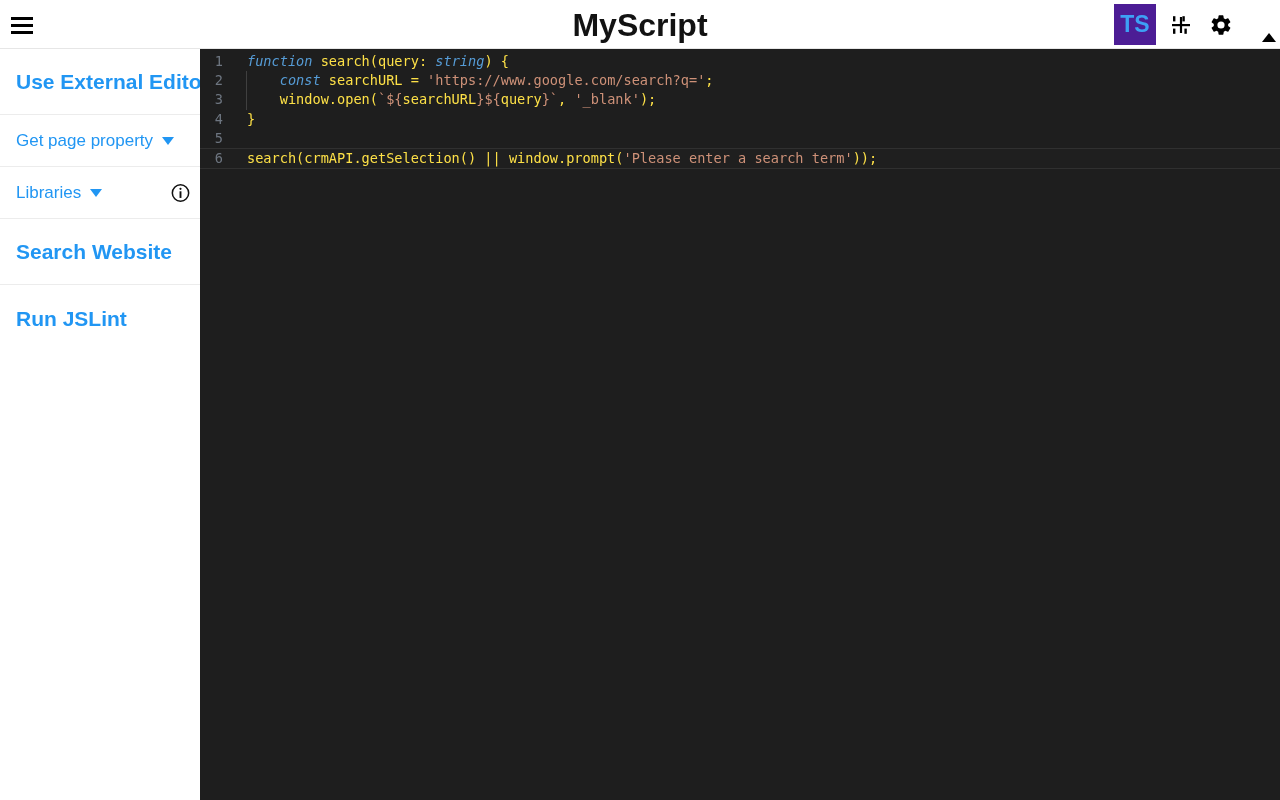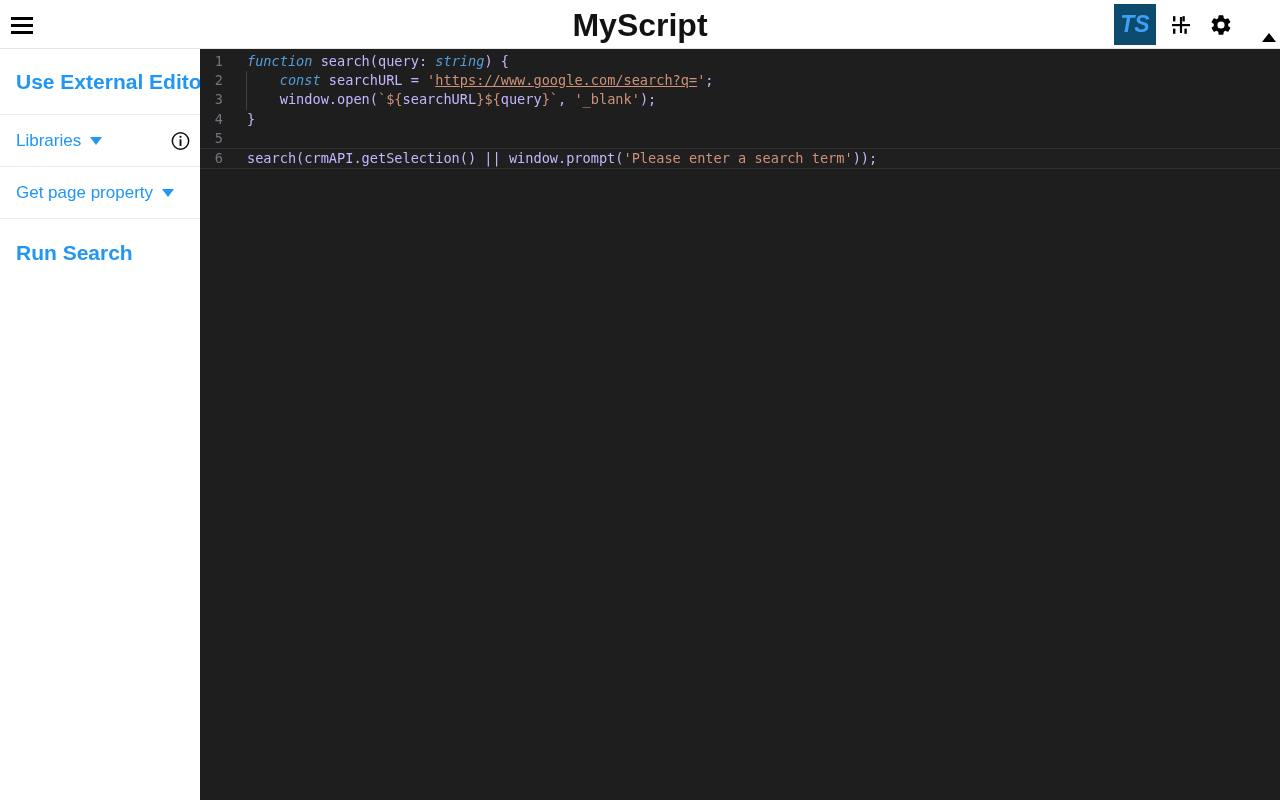--- a/index.html
+++ b/index.html
@@ -44,13 +44,12 @@
   }
   .lang-badge {
     width: 42px; height: 41px;
-    background: #0c4a6e;
+    background: #4c1d95;
     color: #3da0f5;
     font-size: 23px; font-weight: 700;
     display: flex; align-items: center; justify-content: center;
     cursor: pointer;
     font-family: "Liberation Sans", sans-serif;
-    font-style: italic;
   }
   .icon-btn {
     width: 30px; height: 30px;

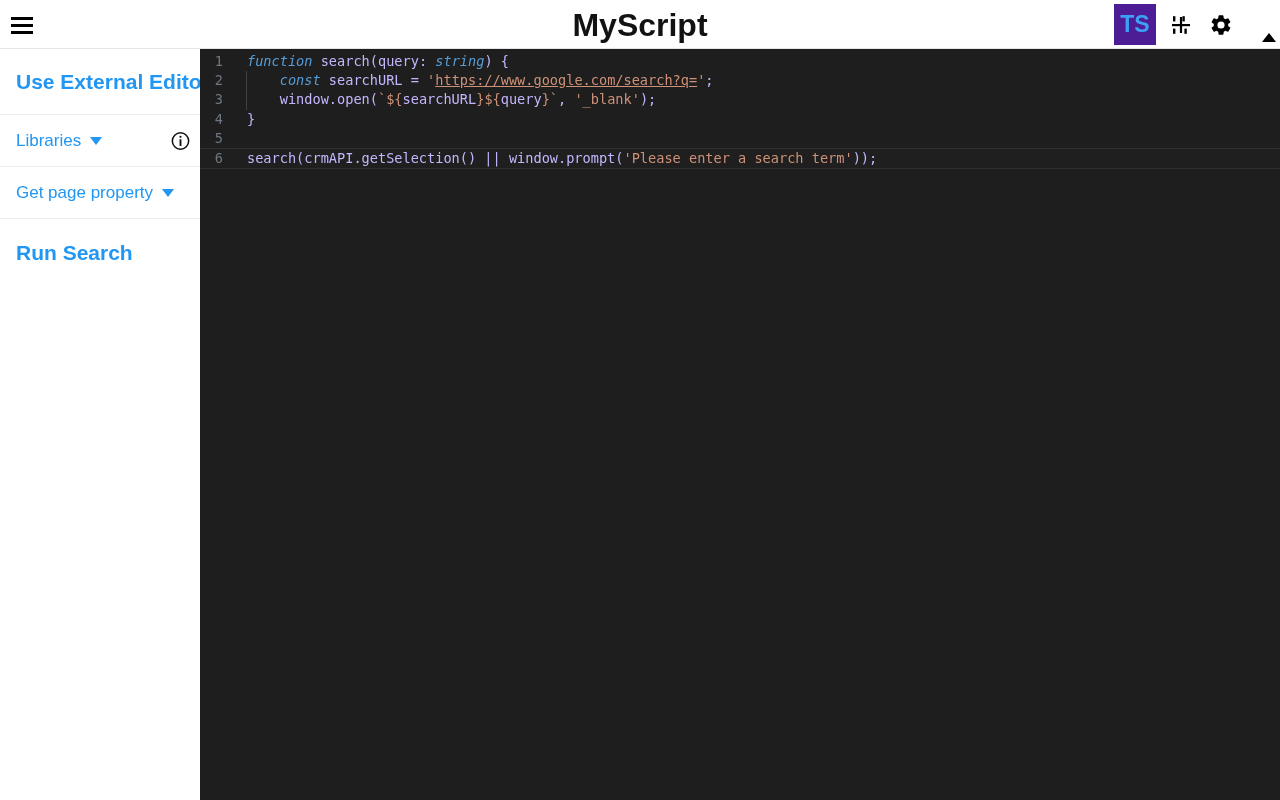--- a/index.html
+++ b/index.html
@@ -147,7 +147,7 @@
   }
 
   .tok-kw      { color: #569cd6; font-style: italic; }
-  .tok-plain   { color: #c4b5fd; }
+  .tok-plain   { color: #fde047; }
   .tok-str     { color: #ce9178; }
   .tok-link    { color: #ce9178; text-decoration: underline; }
   .tok-tpl     { color: #ce9178; }

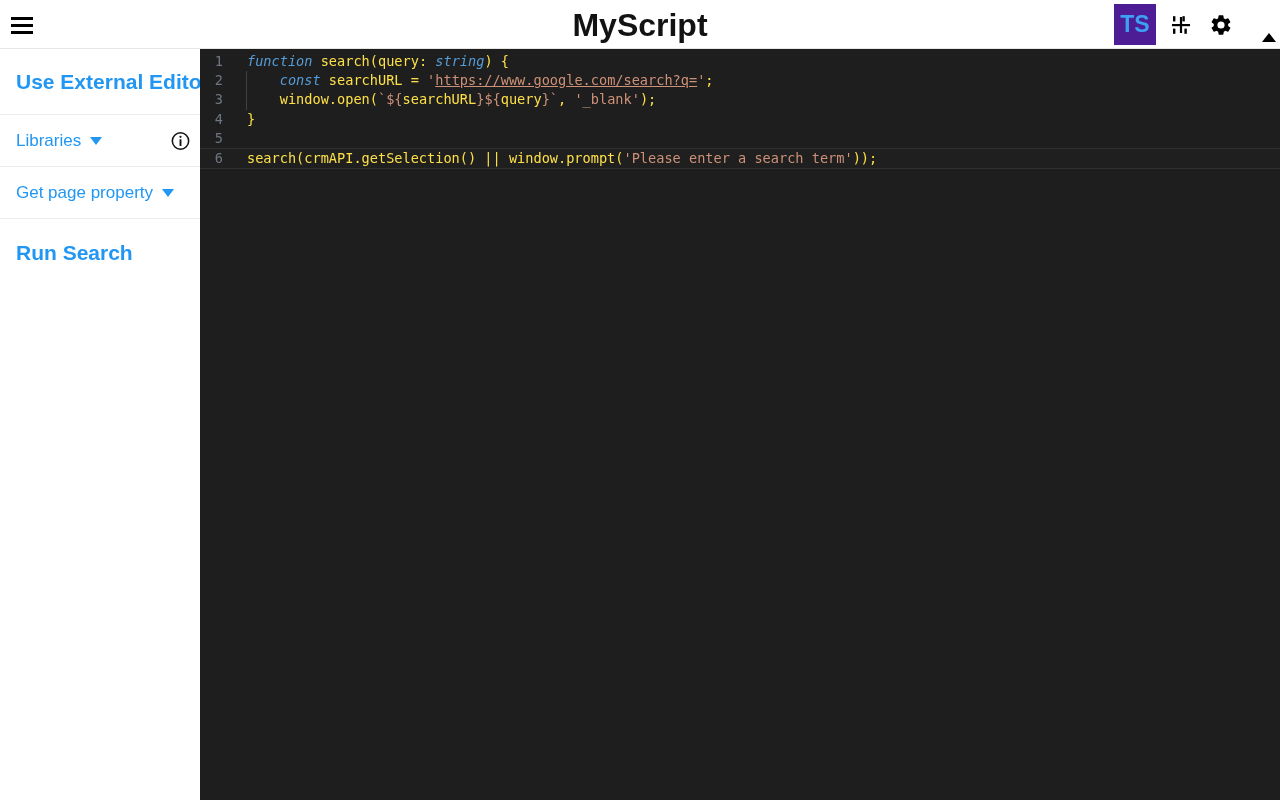--- a/index.html
+++ b/index.html
@@ -149,7 +149,7 @@
   .tok-kw      { color: #569cd6; font-style: italic; }
   .tok-plain   { color: #fde047; }
   .tok-str     { color: #ce9178; }
-  .tok-link    { color: #ce9178; text-decoration: underline; }
+  .tok-link    { color: #ce9178; }
   .tok-tpl     { color: #ce9178; }
 </style>
 </head>

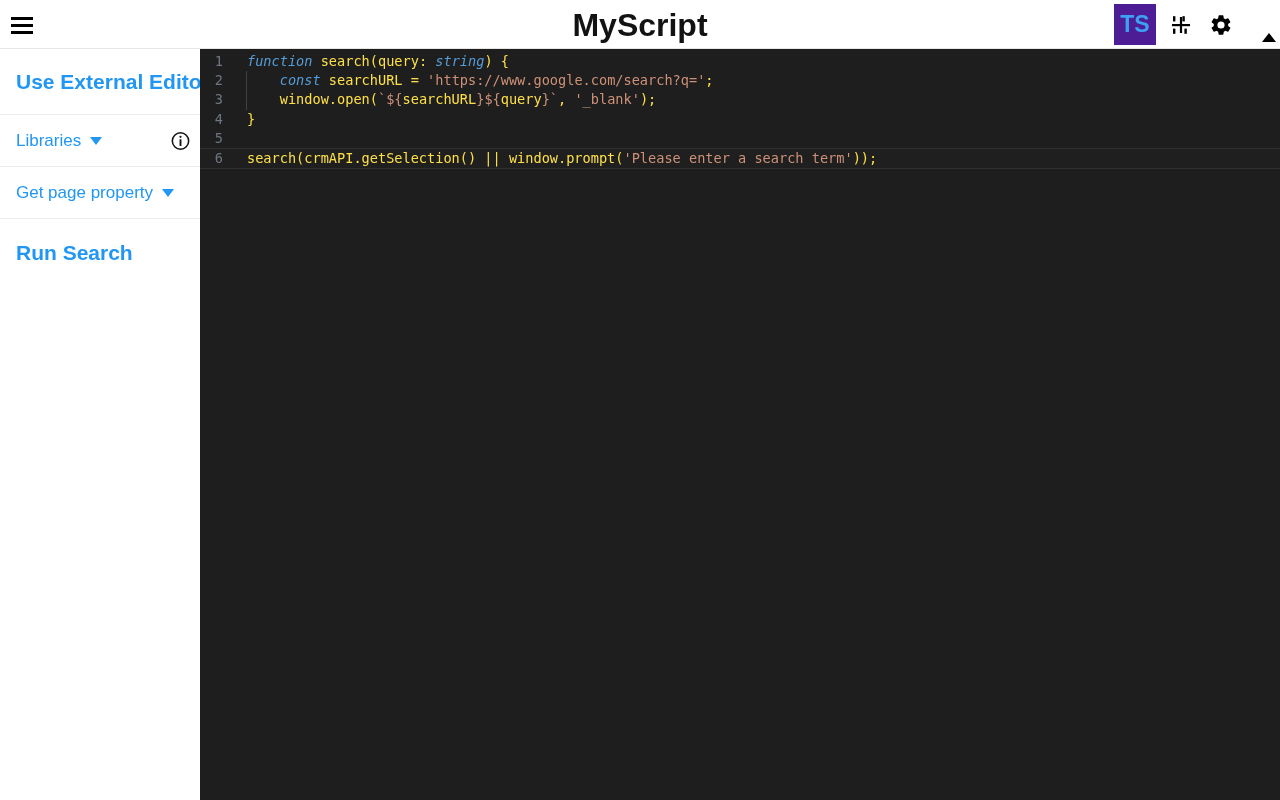--- a/index.html
+++ b/index.html
@@ -197,6 +197,10 @@
         <span class="label">Use External Editor</span>
       </div>
       <div class="side-item small">
+        <span class="label">Get page property</span>
+        <span class="tri-down"></span>
+      </div>
+      <div class="side-item small">
         <span class="label">Libraries</span>
         <span class="tri-down"></span>
         <span class="info-icon"><svg width="19" height="19" viewBox="0 0 20 20">
@@ -205,10 +209,6 @@
             <rect x="9" y="8.2" width="2" height="7" fill="#111"></rect>
           </svg></span>
       </div>
-      <div class="side-item small">
-        <span class="label">Get page property</span>
-        <span class="tri-down"></span>
-      </div>
       <div class="side-item big noborder">
         <span class="label">Run Search</span>
       </div>

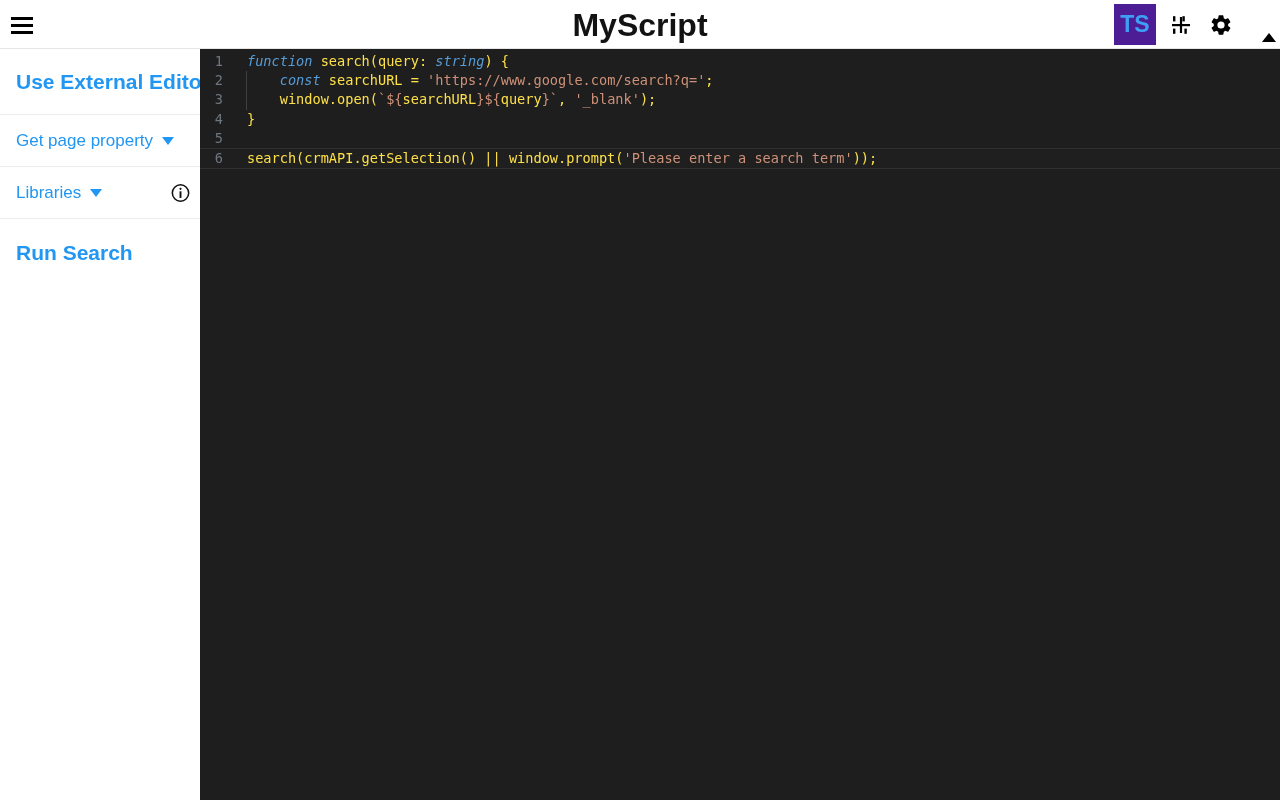--- a/index.html
+++ b/index.html
@@ -209,6 +209,9 @@
             <rect x="9" y="8.2" width="2" height="7" fill="#111"></rect>
           </svg></span>
       </div>
+      <div class="side-item big">
+        <span class="label">Search Website</span>
+      </div>
       <div class="side-item big noborder">
         <span class="label">Run Search</span>
       </div>

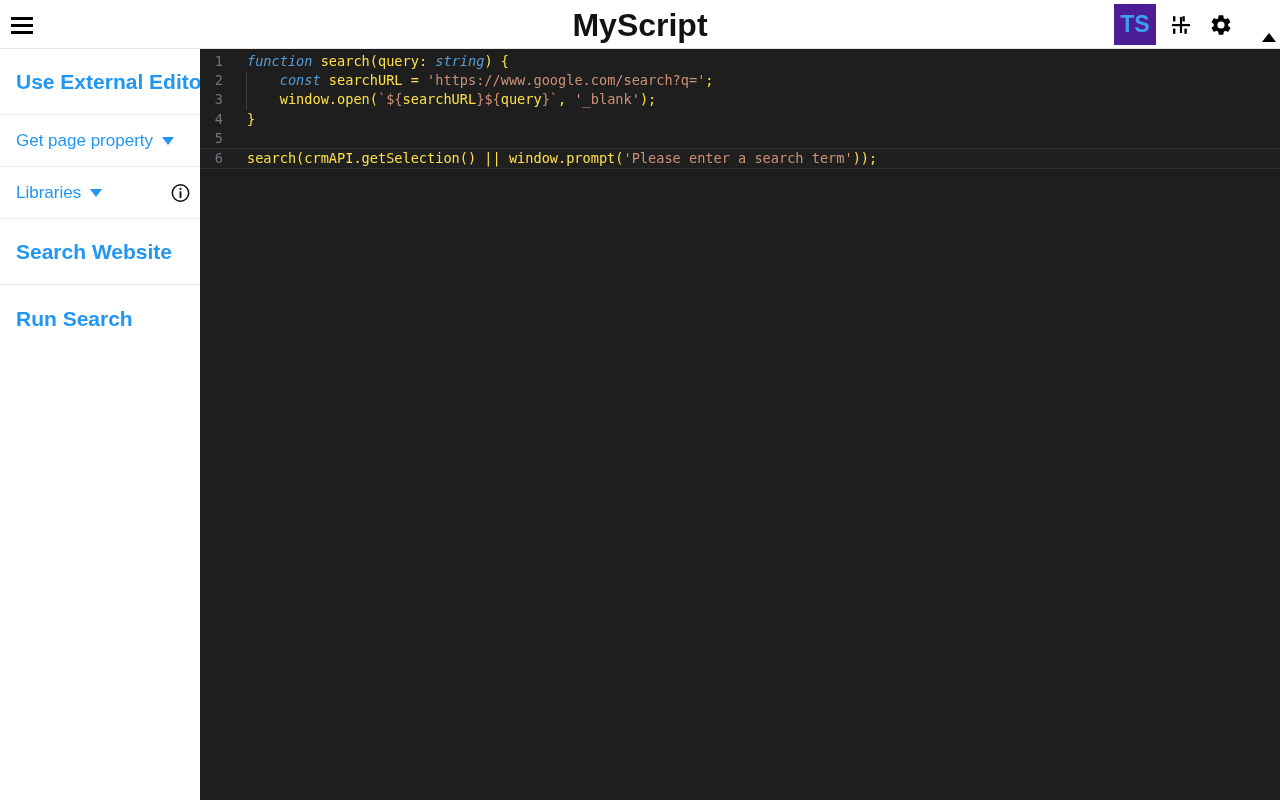--- a/index.html
+++ b/index.html
@@ -213,7 +213,7 @@
         <span class="label">Search Website</span>
       </div>
       <div class="side-item big noborder">
-        <span class="label">Run Search</span>
+        <span class="label">Run JSLint</span>
       </div>
     </div>
 

